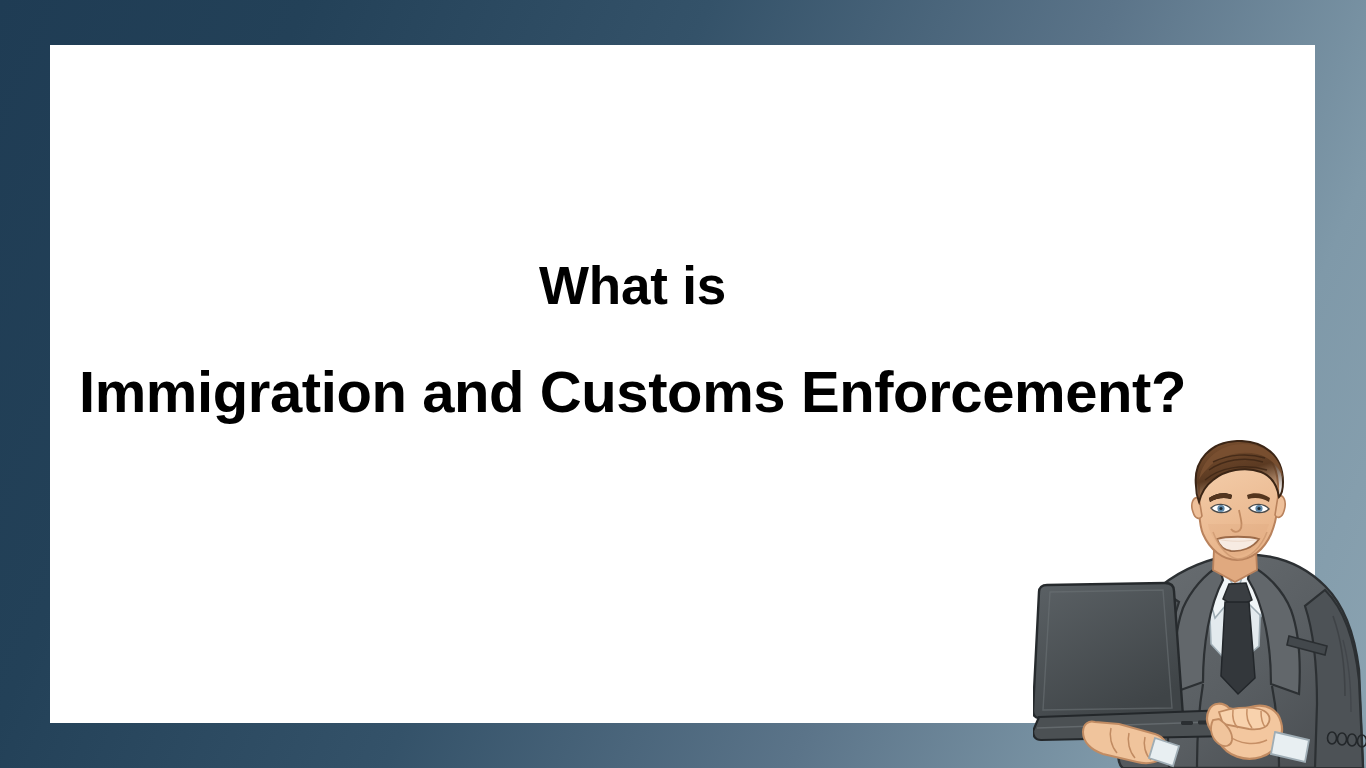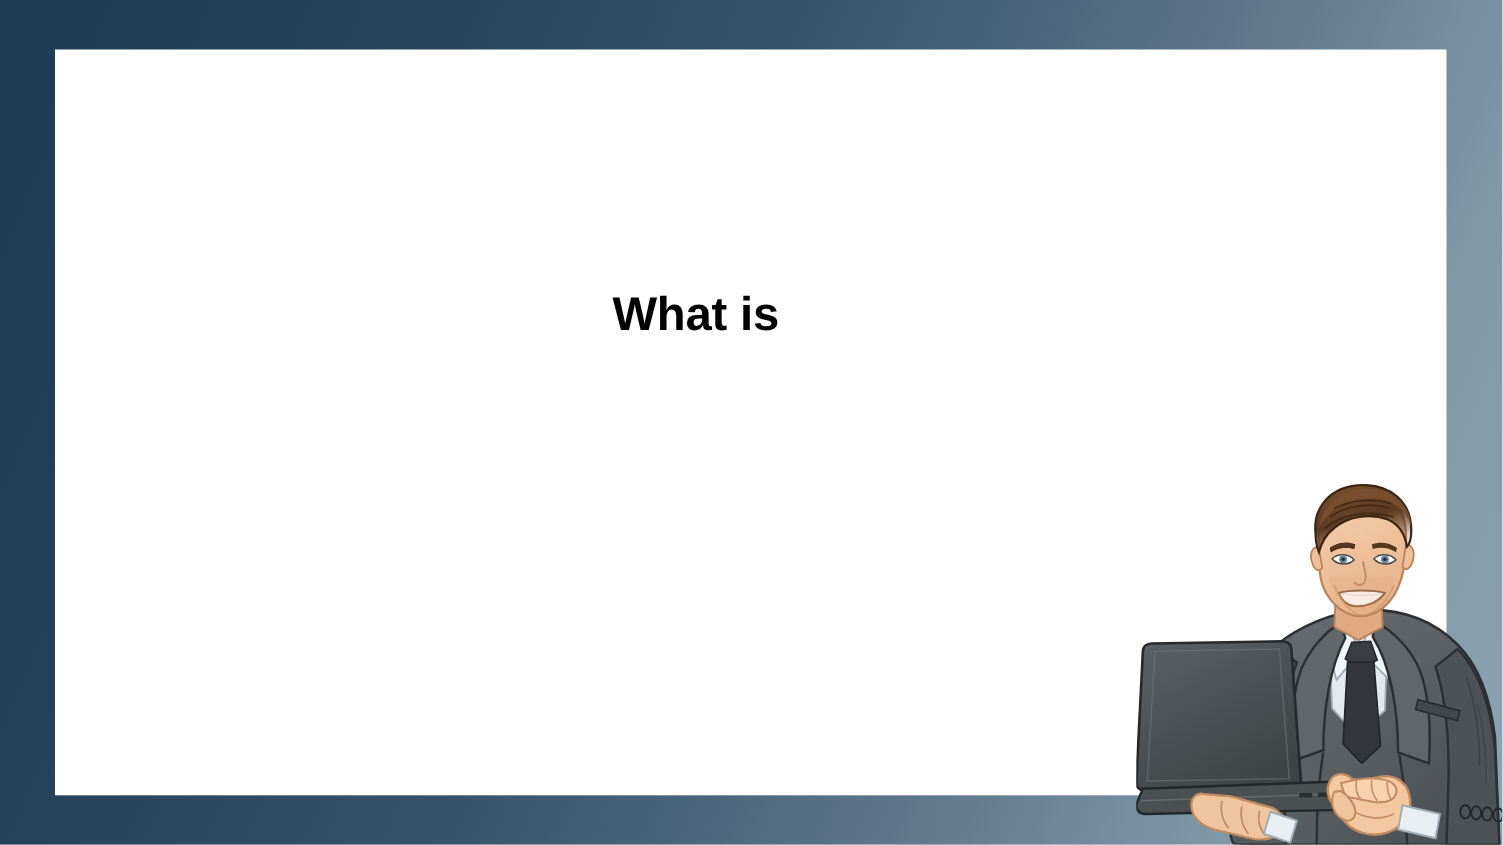--- a/index.html
+++ b/index.html
@@ -50,7 +50,7 @@
     display: block;
     font-family: "Liberation Sans", sans-serif;
     font-weight: bold;
-    font-size: 43px;
+    font-size: 53px;
     line-height: 62px;
     color: #000000;
     letter-spacing: -0.2px;

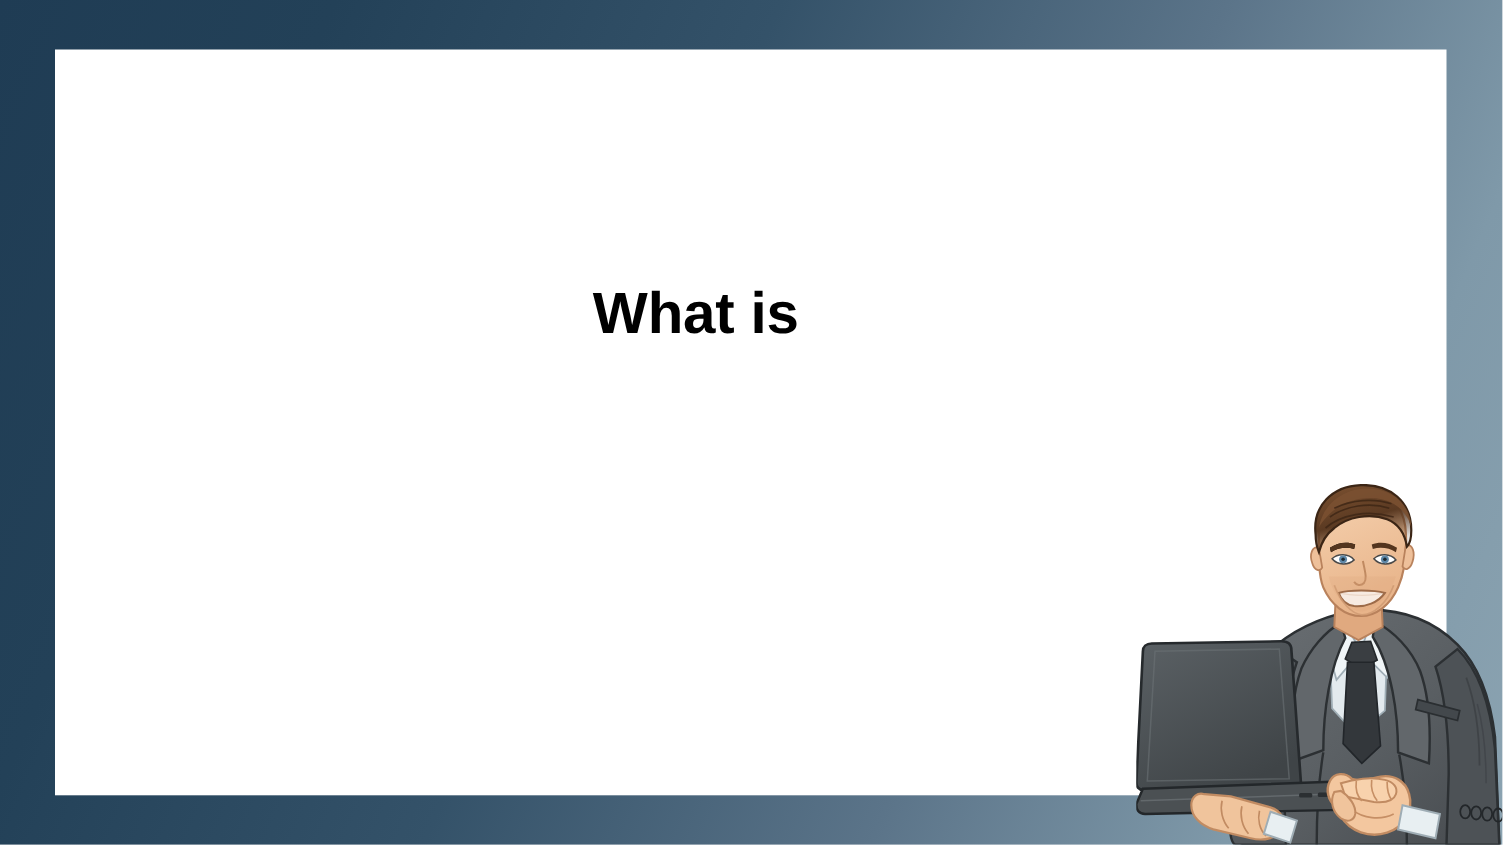--- a/index.html
+++ b/index.html
@@ -94,6 +94,7 @@
 
   <div id="title-block">
     <span class="title-line-1">What is</span>
+    <span class="title-line-2">Immigration and Customs Enforcement?</span>
   </div>
 
   <div id="illustration">

